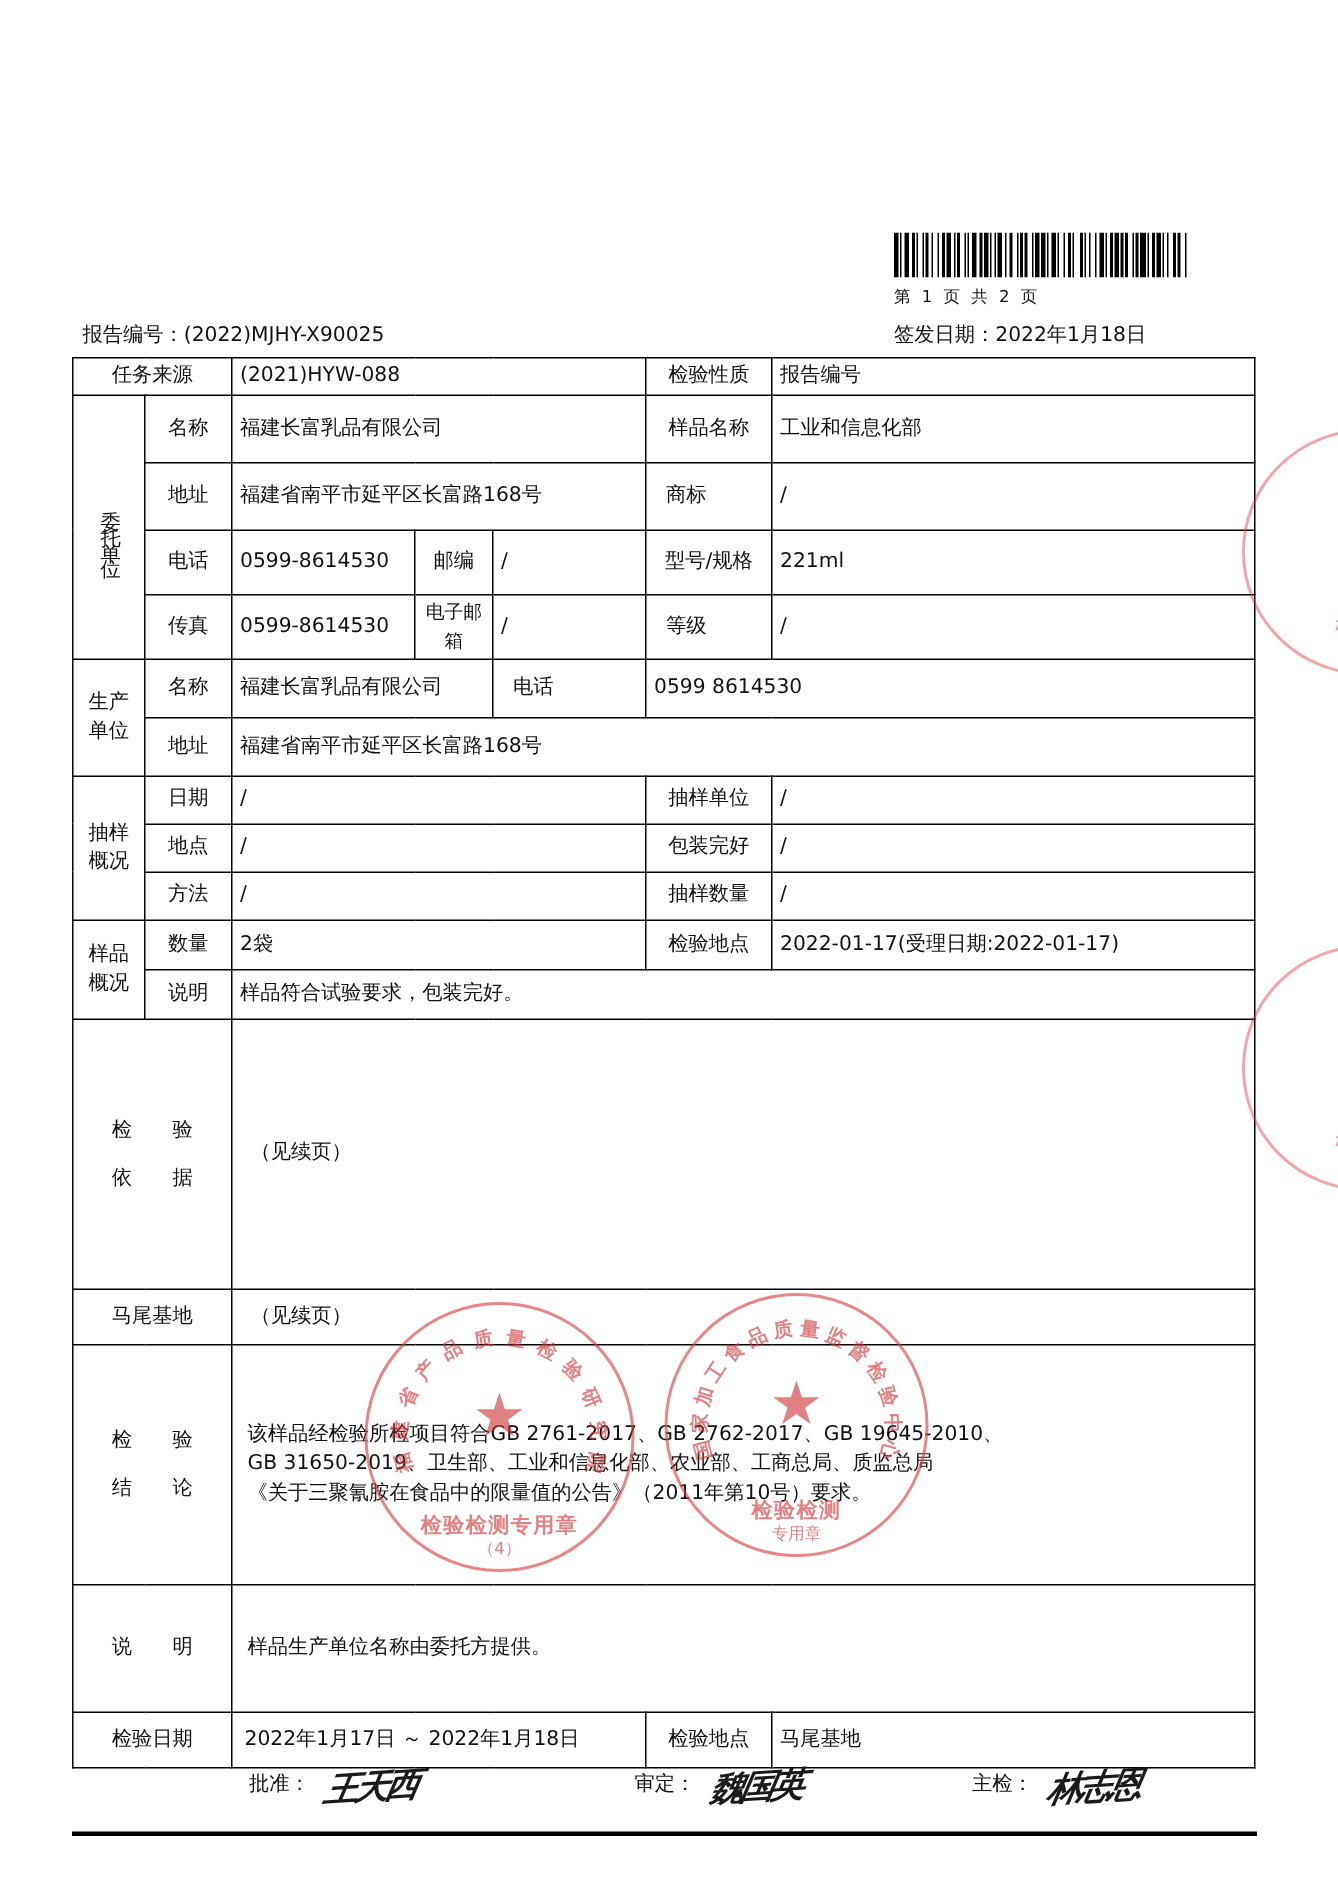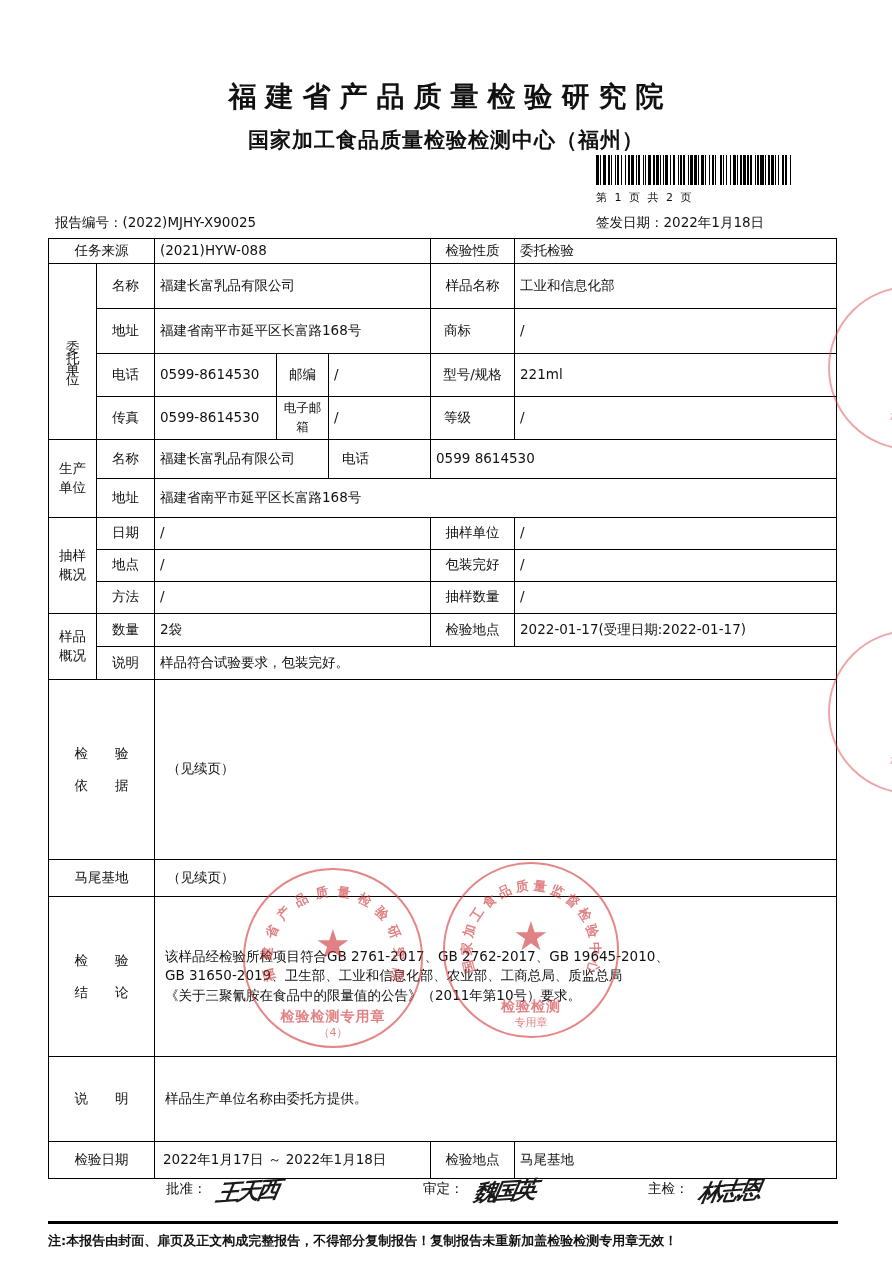--- a/index.html
+++ b/index.html
@@ -240,10 +240,6 @@
 
 <div class="page">
 
-  <div class="hdr">
-    <div class="org-title">福建省产品质量检验研究院</div>
-    <div class="center-title">国家加工食品质量检验检测中心（福州）</div>
-  </div>
 
 
   <div class="barcode" id="barcode">

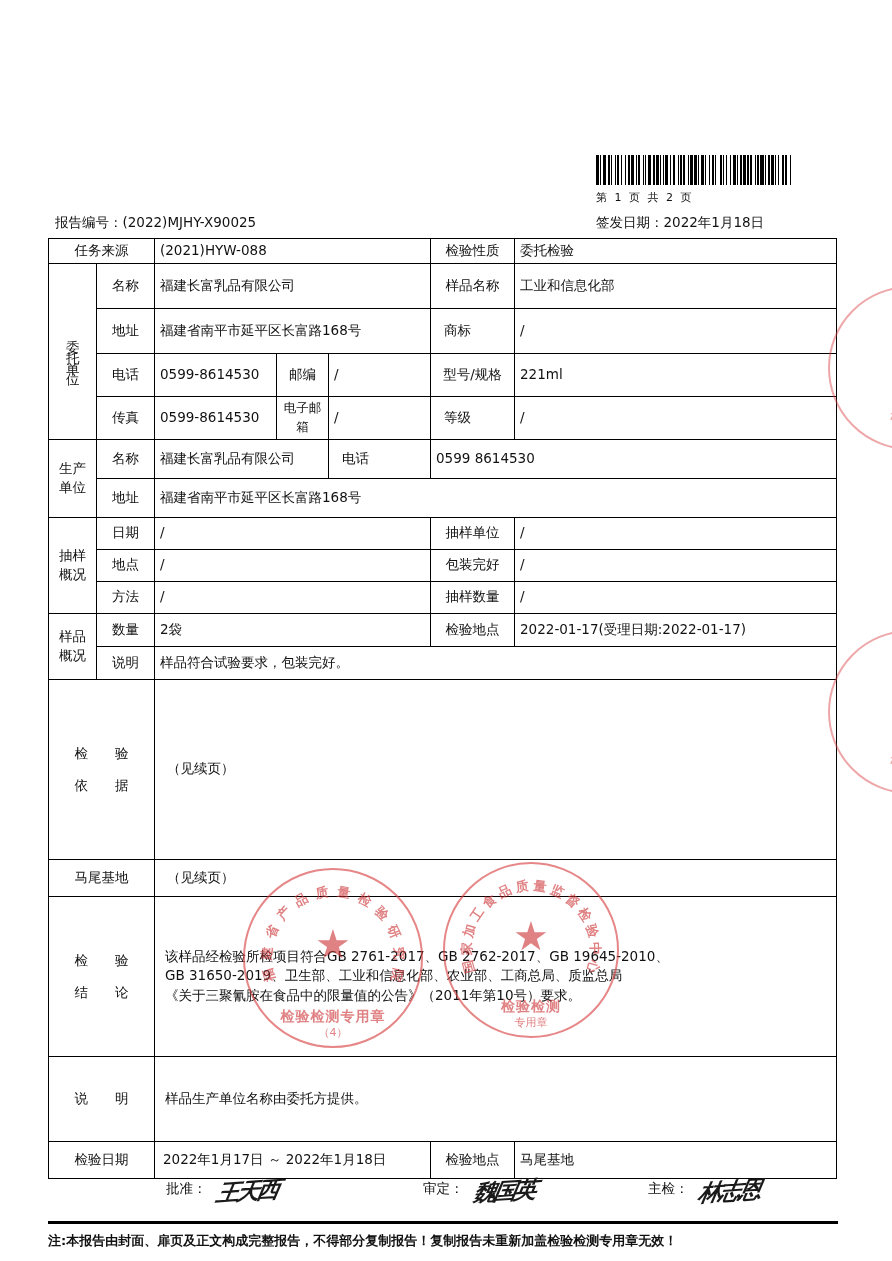--- a/index.html
+++ b/index.html
@@ -377,7 +377,7 @@
       <td class="lbl" colspan="2">任务来源</td>
       <td colspan="3">(2021)HYW-088</td>
       <td class="lbl">检验性质</td>
-      <td>委托检验</td>
+      <td>报告编号</td>
     </tr>
 
     <tr>

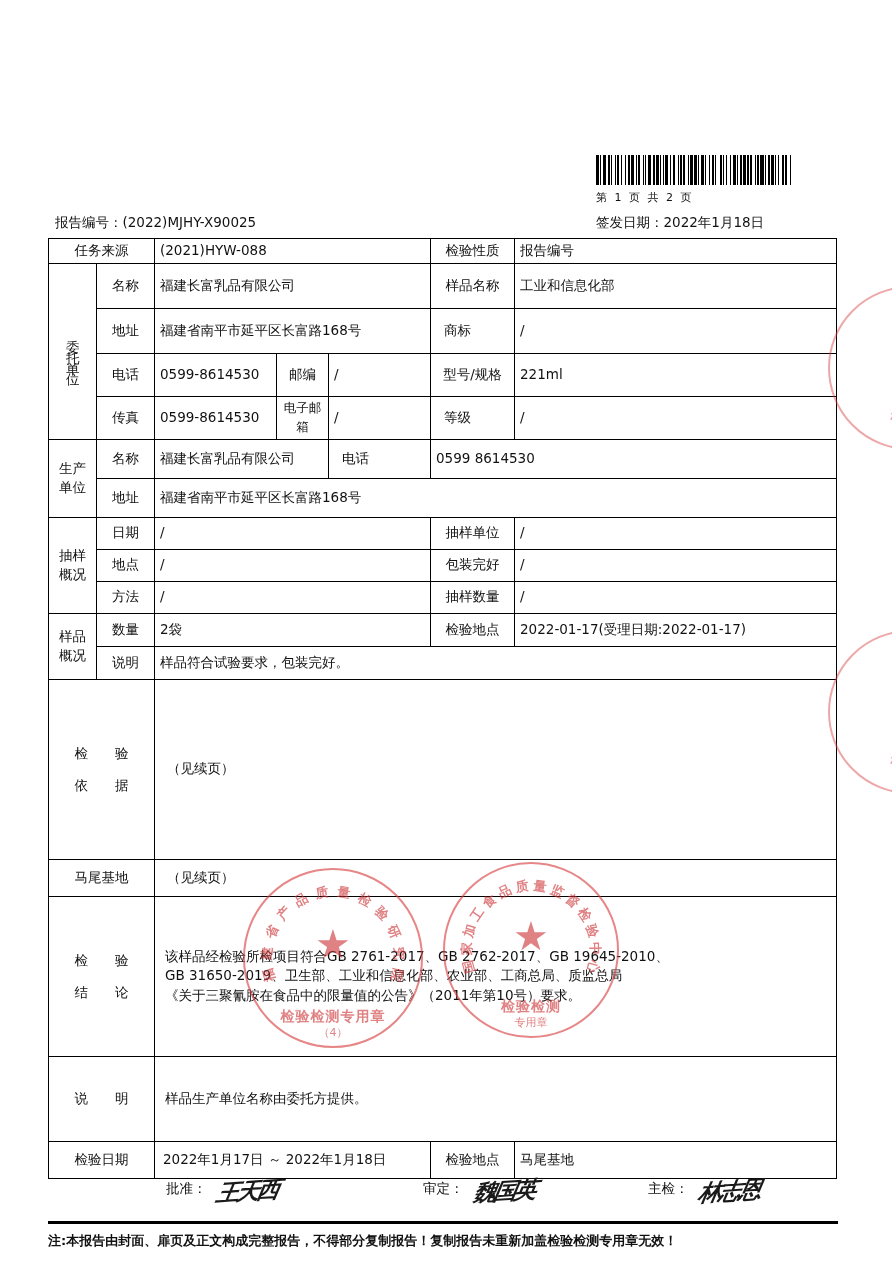--- a/index.html
+++ b/index.html
@@ -536,7 +536,6 @@
   </div>
 
   <div class="rule"></div>
-  <div class="footnote">注:本报告由封面、扉页及正文构成完整报告，不得部分复制报告！复制报告未重新加盖检验检测专用章无效！</div>
 
   <div class="seal" id="seal-conclusion-left">
     <div class="ring-text">

